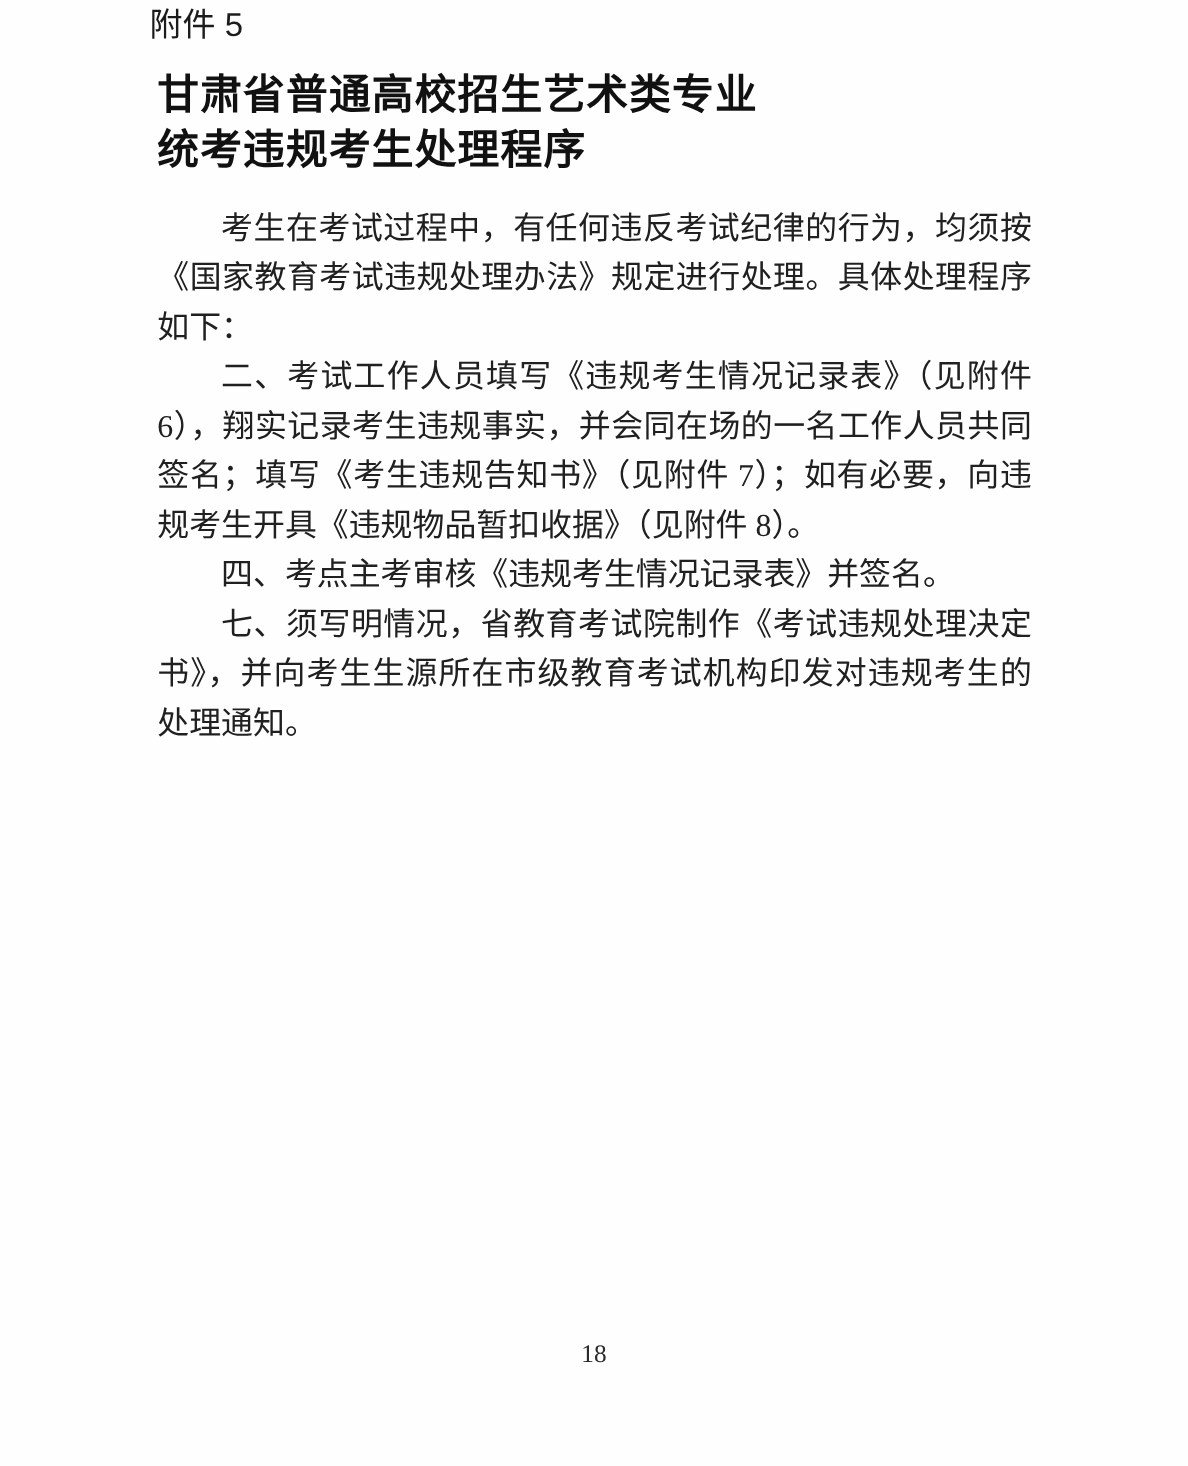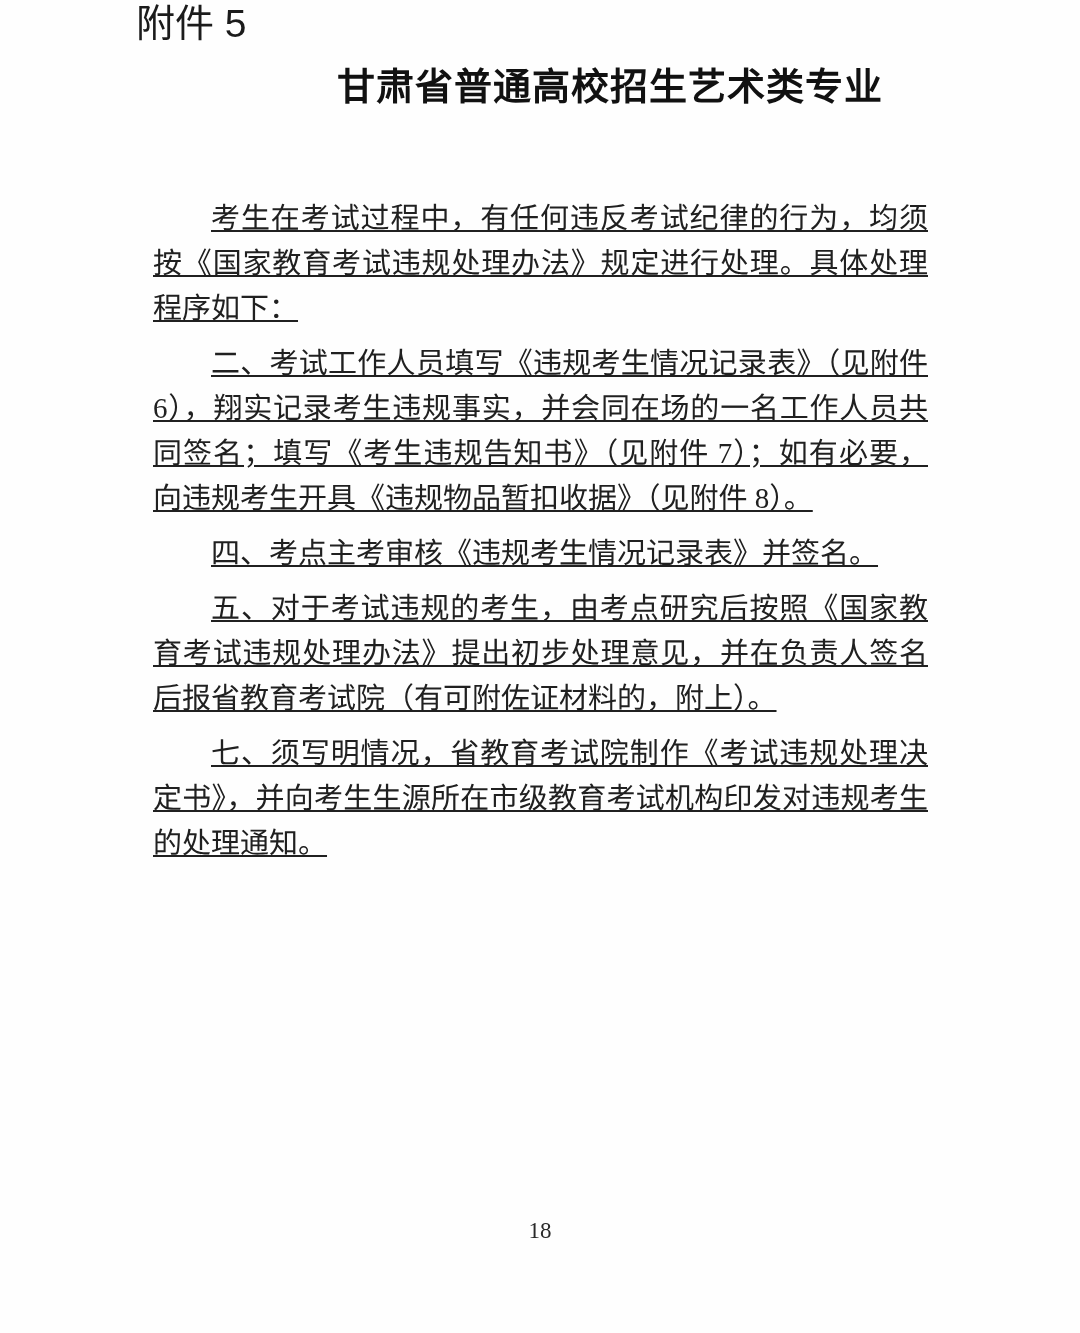--- a/index.html
+++ b/index.html
@@ -25,7 +25,7 @@
     position: absolute;
     top: 6px;
     left: 136px;
-    font-size: 39px;
+    font-size: 30px;
     line-height: 36px;
     font-family: "Liberation Sans", "DejaVu Sans", sans-serif;
     color: #1b1b1b;

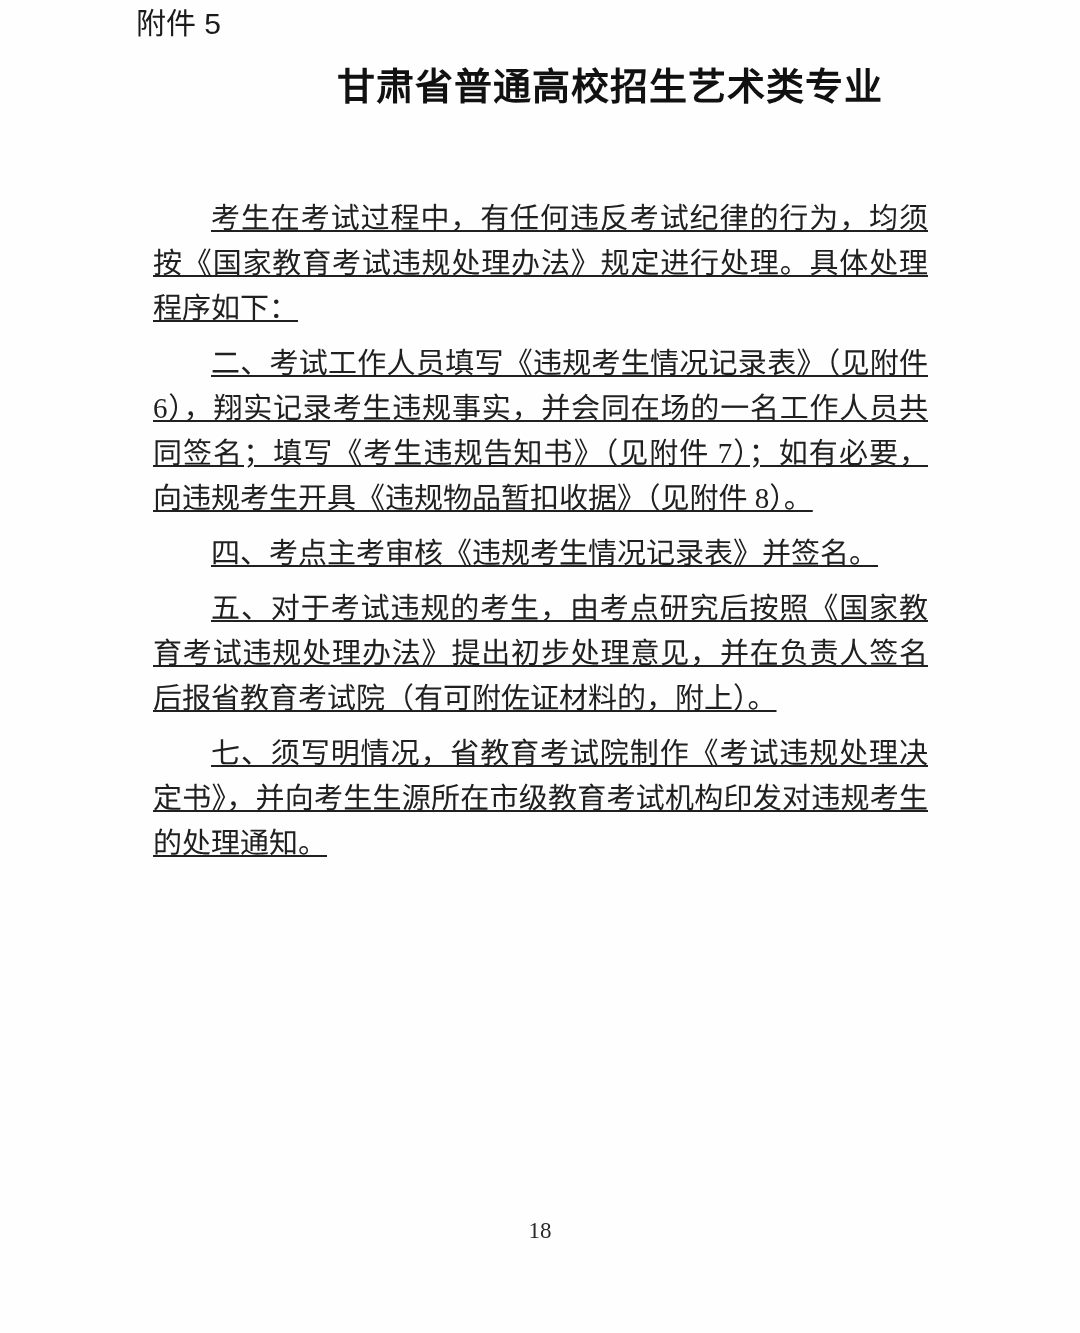--- a/index.html
+++ b/index.html
@@ -36,7 +36,7 @@
     top: 62px;
     left: 143px;
     width: 740px;
-    text-align: right;
+    text-align: left;
     font-weight: bold;
     font-size: 38px;
     line-height: 50px;

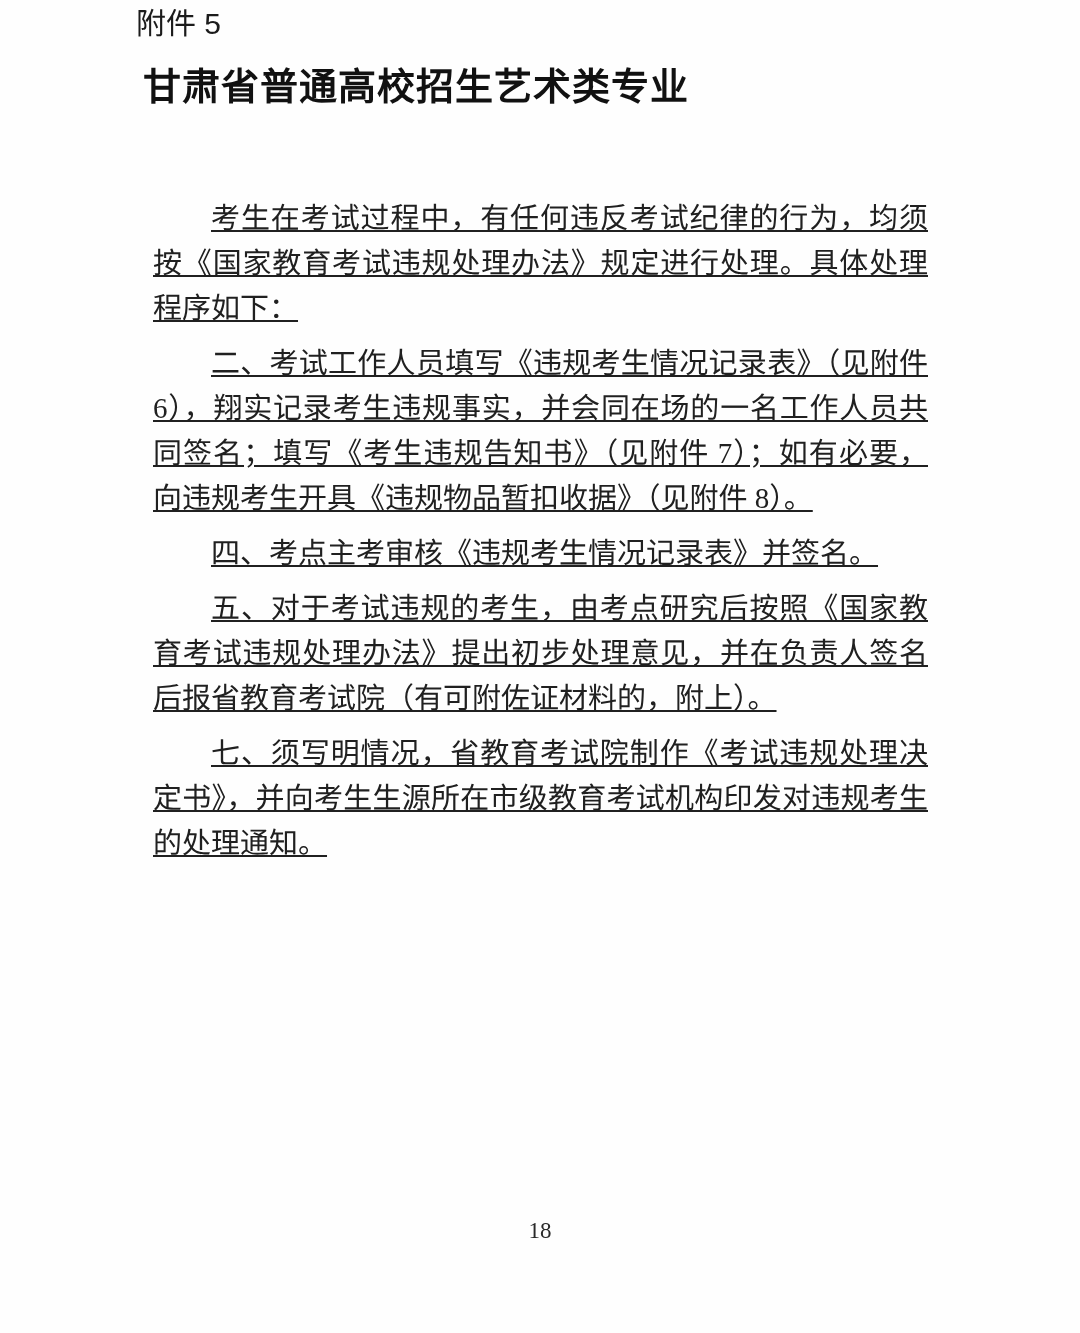--- a/index.html
+++ b/index.html
@@ -82,6 +82,7 @@
 
   <div class="doc-title">
     <span class="title-line">甘肃省普通高校招生艺术类专业</span>
+    <span class="title-line">统考违规考生处理程序</span>
   </div>
 
   <div class="body-text">

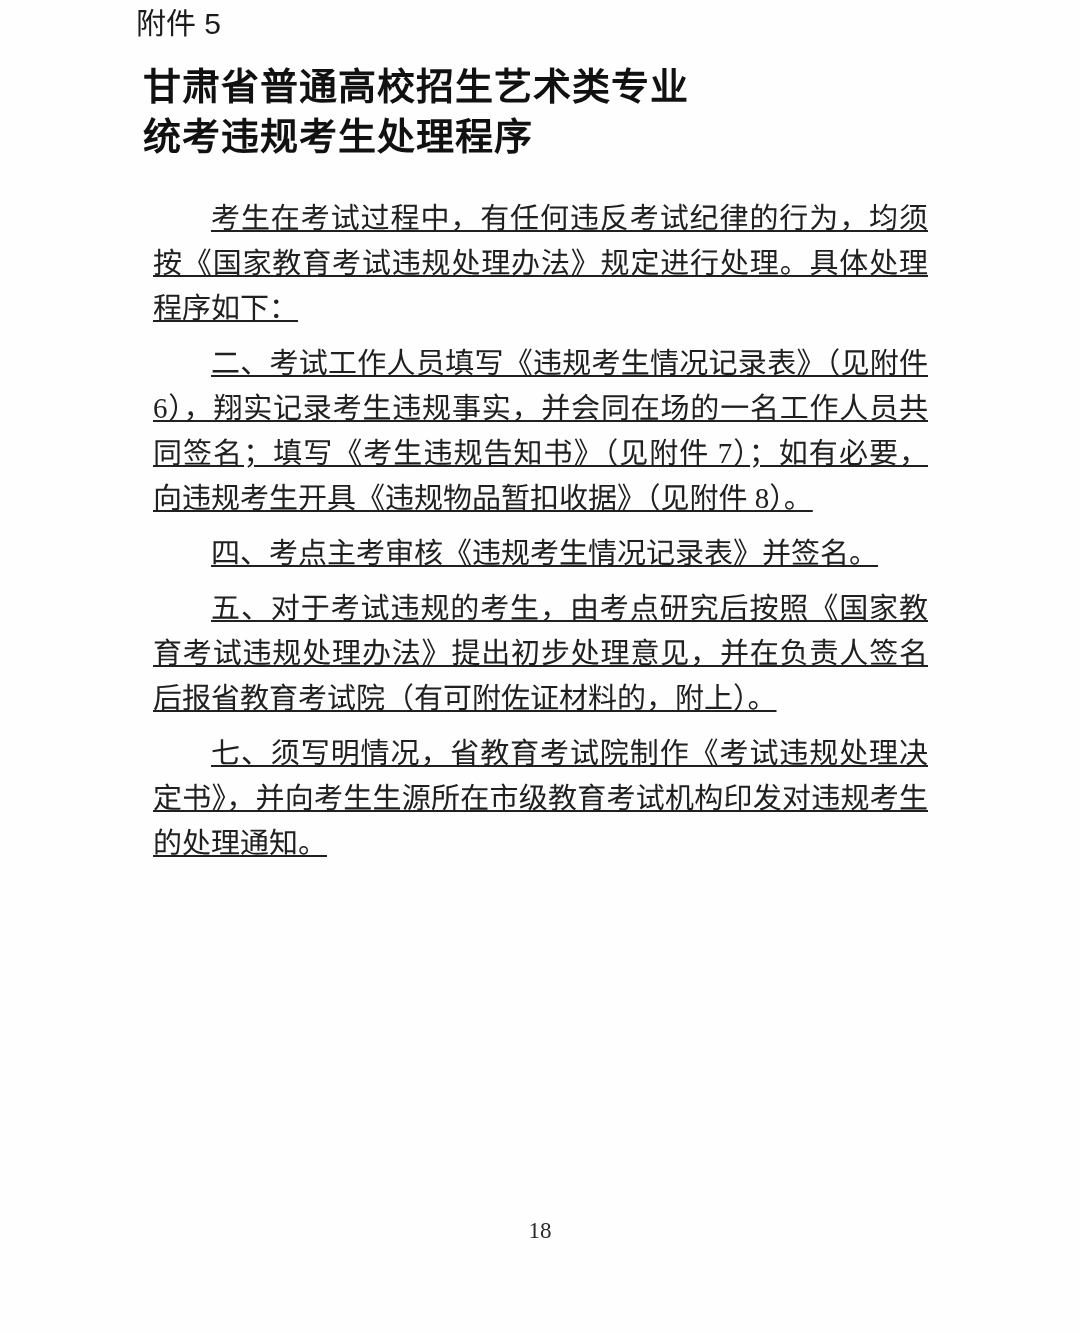--- a/index.html
+++ b/index.html
@@ -57,11 +57,10 @@
     color: #202020;
   }
   .body-text p {
-    margin: 10px;
+    margin: 0;
     padding: 0;
     text-indent: 2em;
     word-break: break-all;
-    text-decoration: underline;
   }
   .page-number {
     position: absolute;

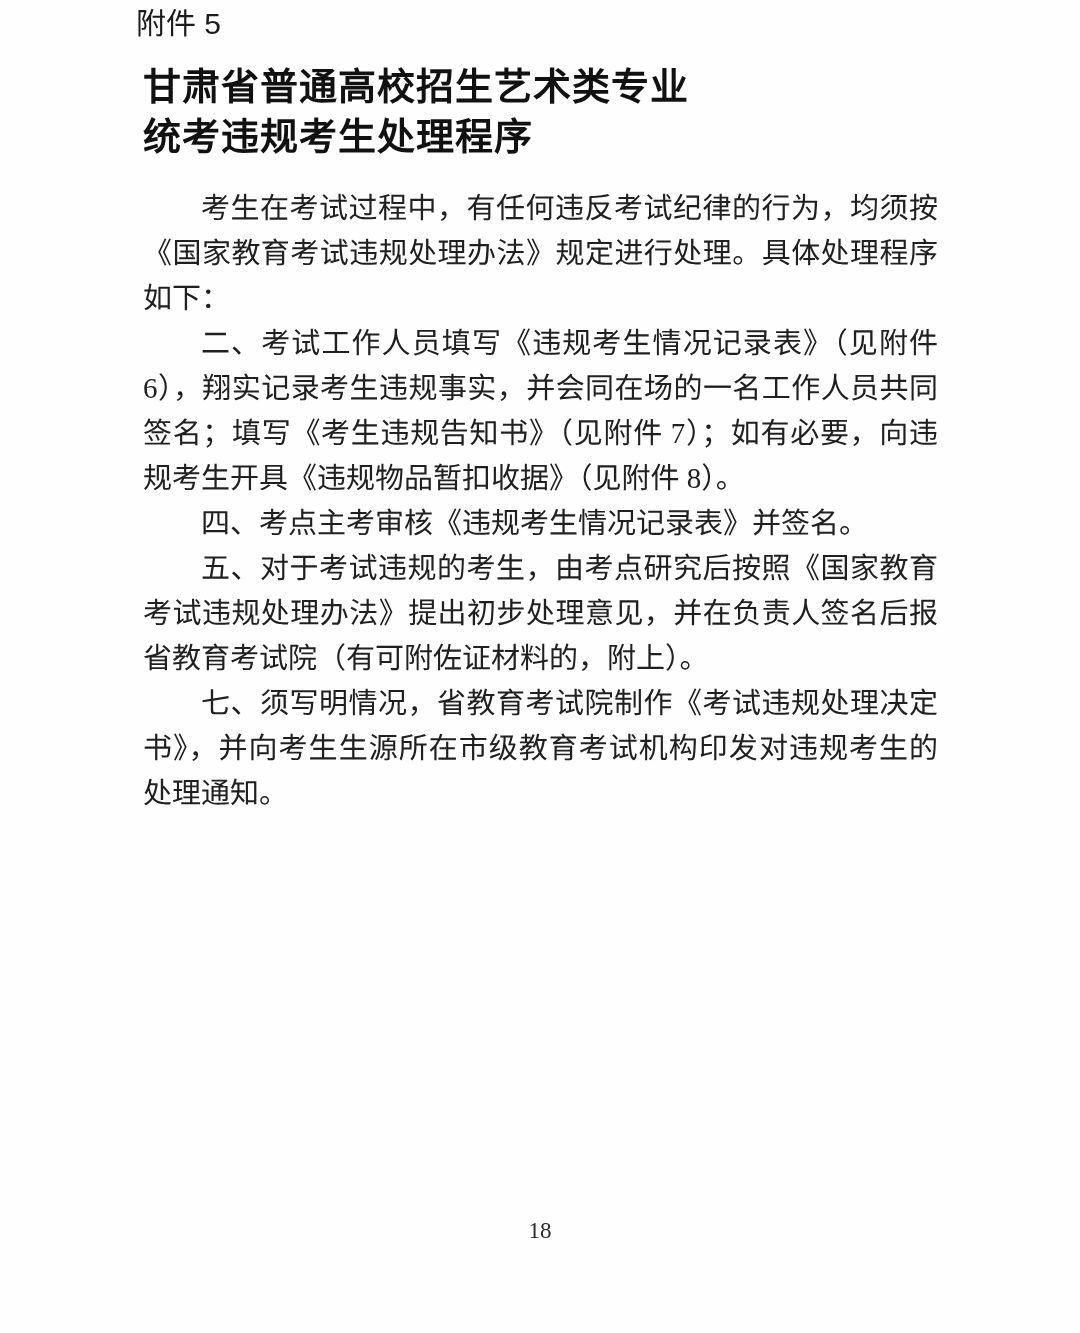--- a/index.html
+++ b/index.html
@@ -88,7 +88,6 @@
     <p>考生在考试过程中，有任何违反考试纪律的行为，均须按《国家教育考试违规处理办法》规定进行处理。具体处理程序如下：</p>
     <p>二、考试工作人员填写《违规考生情况记录表》（见附件 6），翔实记录考生违规事实，并会同在场的一名工作人员共同签名；填写《考生违规告知书》（见附件 7）；如有必要，向违规考生开具《违规物品暂扣收据》（见附件 8）。</p>
     <p>四、考点主考审核《违规考生情况记录表》并签名。</p>
-    <p>五、对于考试违规的考生，由考点研究后按照《国家教育考试违规处理办法》提出初步处理意见，并在负责人签名后报省教育考试院（有可附佐证材料的，附上）。</p>
     <p>七、须写明情况，省教育考试院制作《考试违规处理决定书》，并向考生生源所在市级教育考试机构印发对违规考生的处理通知。</p>
   </div>
 

